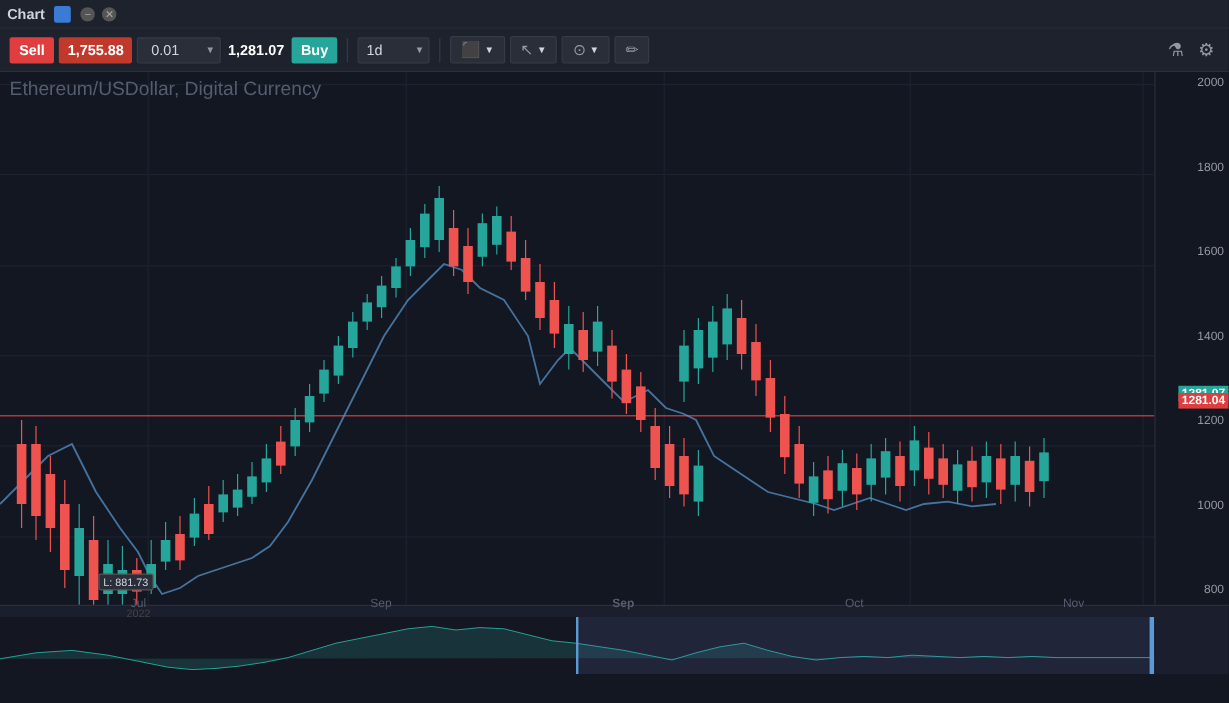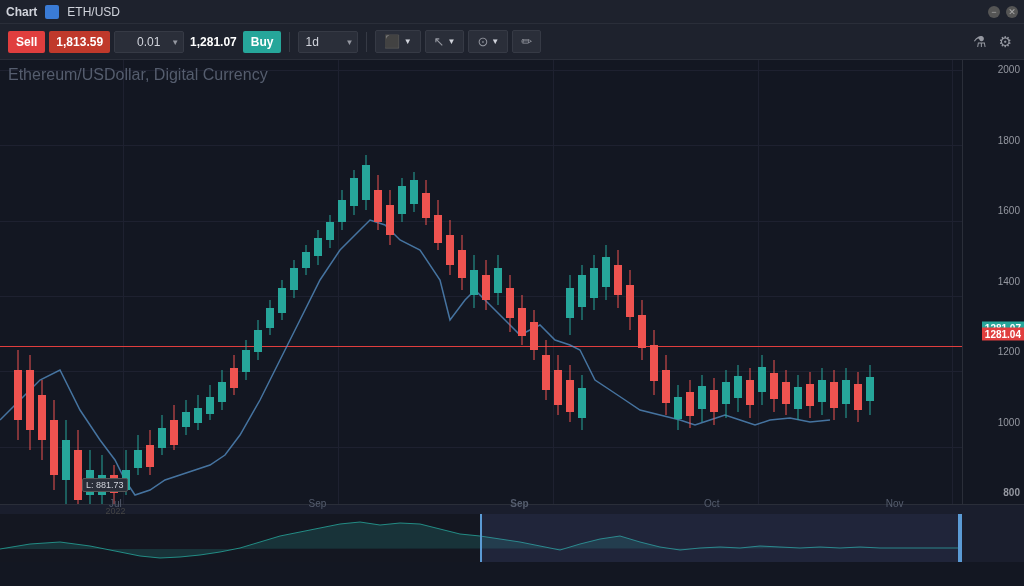--- a/index.html
+++ b/index.html
@@ -298,7 +298,6 @@
 <div id="titlebar">
   <span class="title-chart">Chart</span>
   <span class="title-icon"></span>
-  <span class="title-symbol">ETH/USD</span>
   <div class="win-controls">
     <div class="win-btn">−</div>
     <div class="win-btn">✕</div>

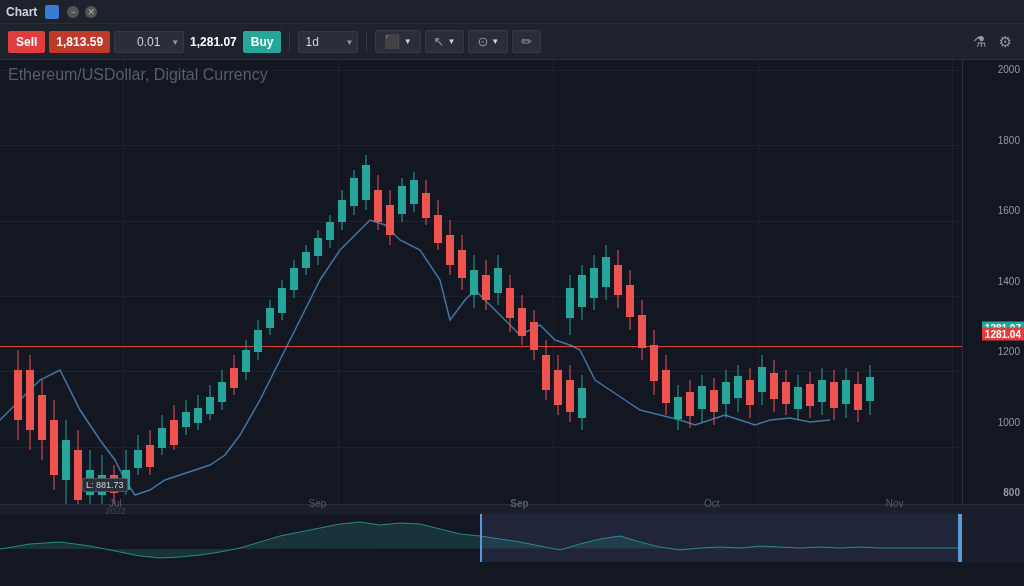--- a/index.html
+++ b/index.html
@@ -306,7 +306,7 @@
 
 <div id="toolbar">
   <button class="sell-btn">Sell</button>
-  <span style="font-size:12px;font-weight:bold;color:#fff;background:#c0392b;padding:4px 7px;border-radius:2px;">1,813.59</span>
+  <span style="font-size:12px;font-weight:bold;color:#fff;background:#c0392b;padding:4px 7px;border-radius:2px;">1,755.88</span>
   <div class="select-wrapper">
     <select class="spread-select">
       <option>0.01</option>

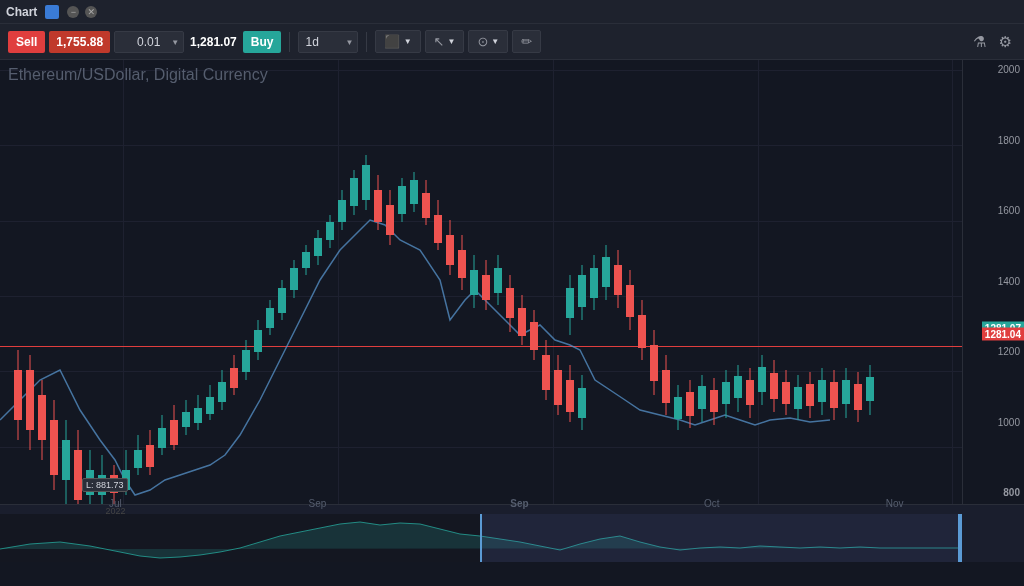--- a/index.html
+++ b/index.html
@@ -81,7 +81,7 @@
       border: 1px solid #363a45;
       color: #d1d4dc;
       font-size: 12px;
-      padding: 3px 22px;
+      padding: 3px 11px;
       width: 70px;
       border-radius: 2px;
       appearance: none;

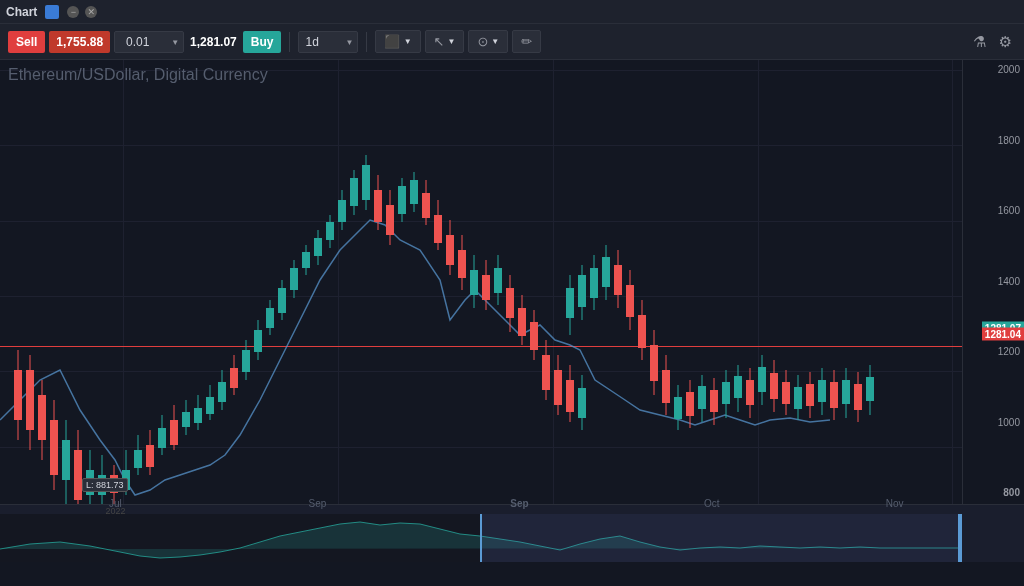--- a/index.html
+++ b/index.html
@@ -614,7 +614,7 @@
     <span class="price-label-sell" style="top:58.2%;">1281.04</span>
     <span class="price-label" style="top:62%;">1200</span>
     <span class="price-label" style="top:77%;">1000</span>
-    <span class="price-label" style="top:92%;font-weight:bold;">800</span>
+    <span class="price-label" style="top:92%;">800</span>
   </div>
 
   <div class="low-label" style="bottom:70px;left:82px;">L: 881.73</div>

